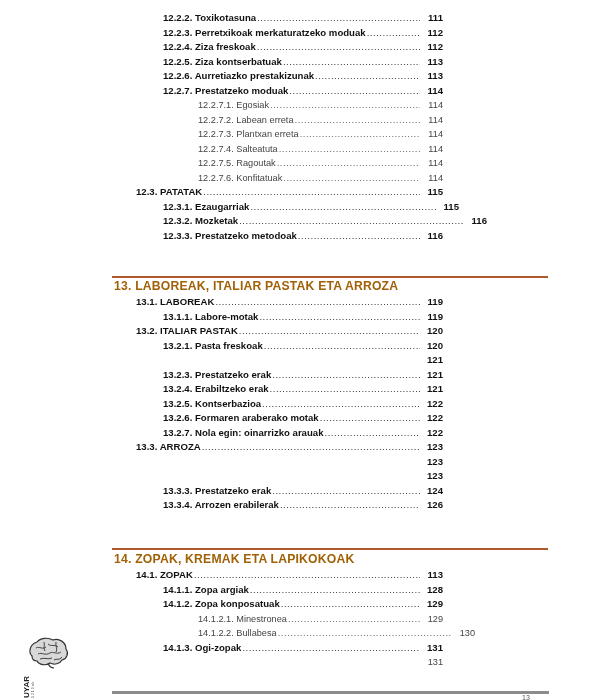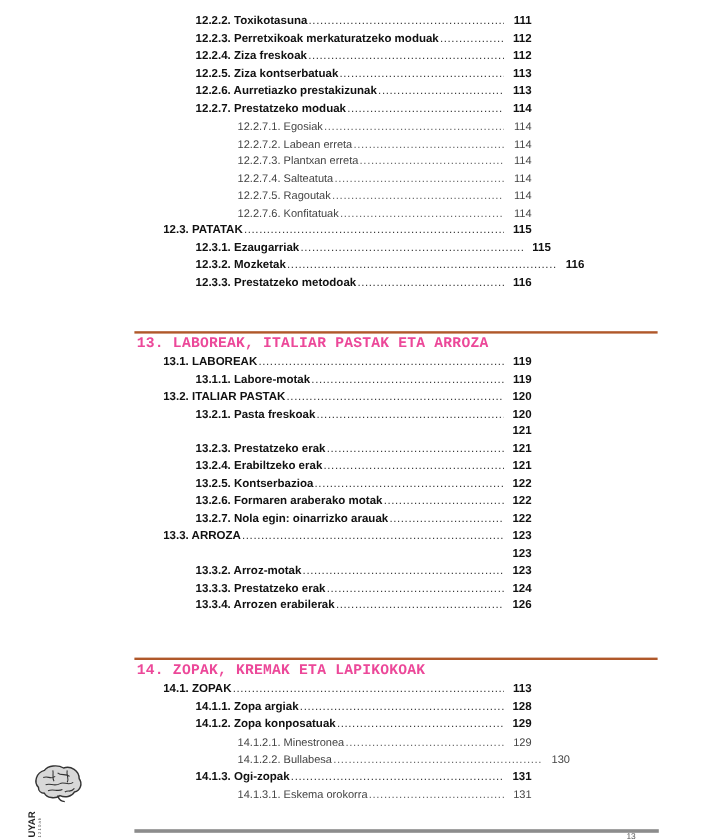--- a/index.html
+++ b/index.html
@@ -20,7 +20,7 @@
   .lvl3 .dots { color:#666; }
   .lvl1 .entry, .lvl2 .entry, .lvl3 .entry { right:80px; }
   .chapter-rule { position:absolute; left:112px; width:436px; height:2px; background:#b0582a; }
-  .chapter-title { position:absolute; left:114px; font-size:12.2px; font-weight:bold; color:#ec4899; letter-spacing:0.2px; white-space:nowrap;font-family:Liberation Mono, monospace; }
+  .chapter-title { position:absolute; left:114px; font-size:12.2px; font-weight:bold; color:#a16207; letter-spacing:0.2px; white-space:nowrap; }
   .footer-rule { position:absolute; left:112px; top:691px; width:437px; height:3px; background:#8c8c8c; }
   .logo { position:absolute; left:26px; top:636px; width:44px; height:64px; }
   .logo-text { position:absolute; left:22px; top:668px; width:14px; height:30px; }

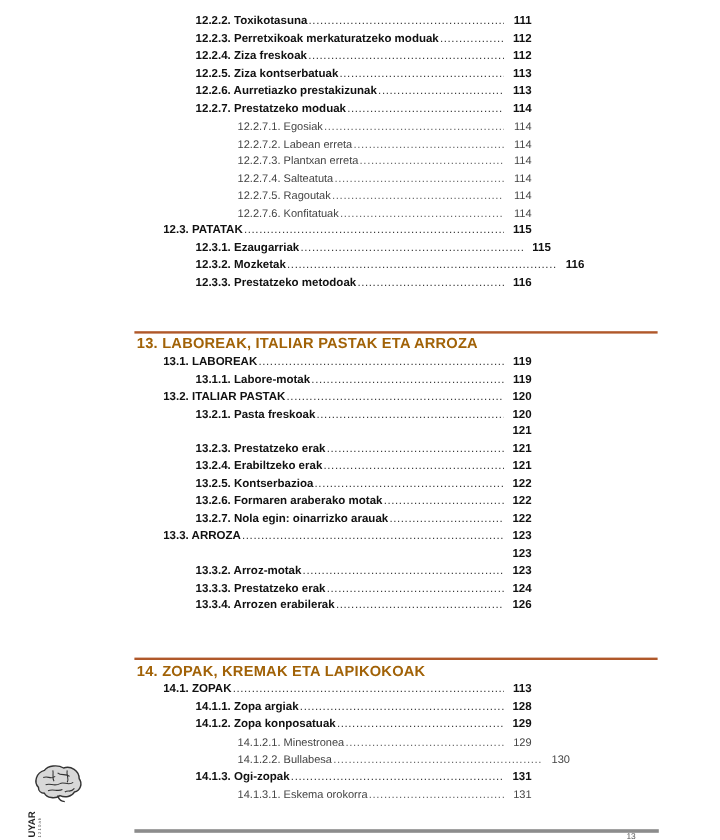--- a/index.html
+++ b/index.html
@@ -220,10 +220,6 @@
       <span class="page">123</span>
     </div>
     <div class="toc-row lvl2" style="top: 469px;">
-      <div class="entry">
-        <span class="label">13.3.2. Arroz-motak</span>
-        <span class="dots"></span>
-      </div>
       <span class="page">123</span>
     </div>
     <div class="toc-row lvl2" style="top: 483.5px;">

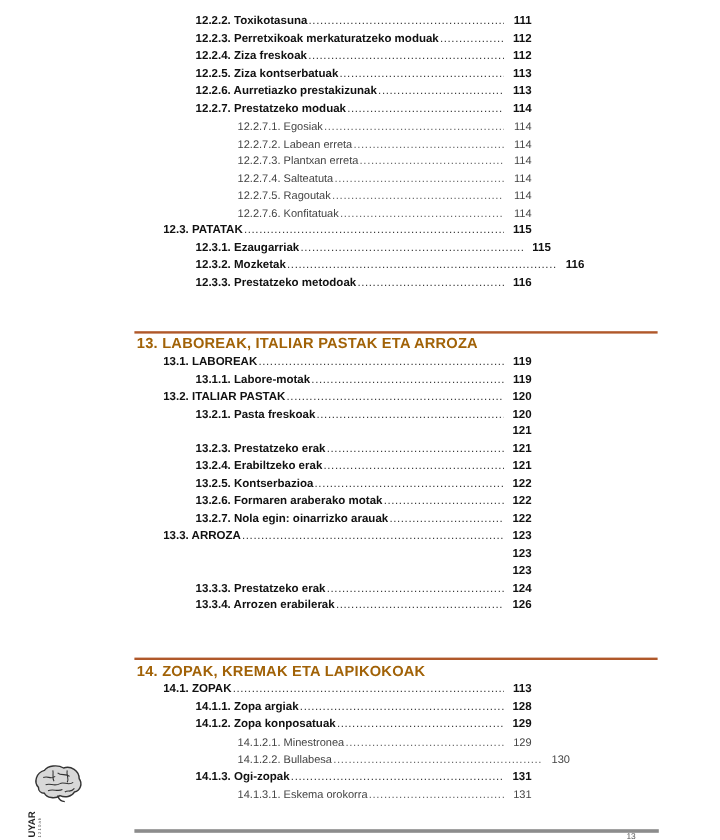--- a/index.html
+++ b/index.html
@@ -279,10 +279,6 @@
       <span class="page">131</span>
     </div>
     <div class="toc-row lvl3" style="top: 655px;">
-      <div class="entry">
-        <span class="label">14.1.3.1. Eskema orokorra</span>
-        <span class="dots"></span>
-      </div>
       <span class="page">131</span>
     </div>
   </div>

